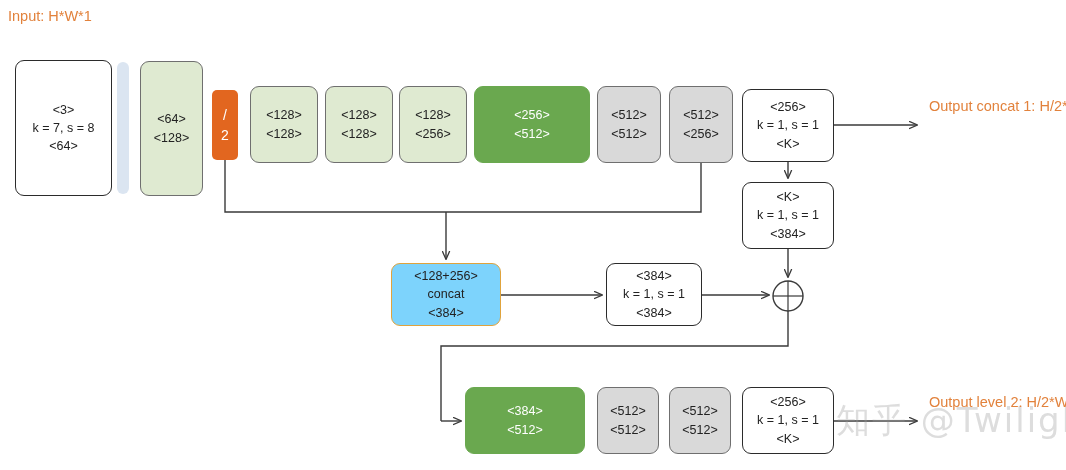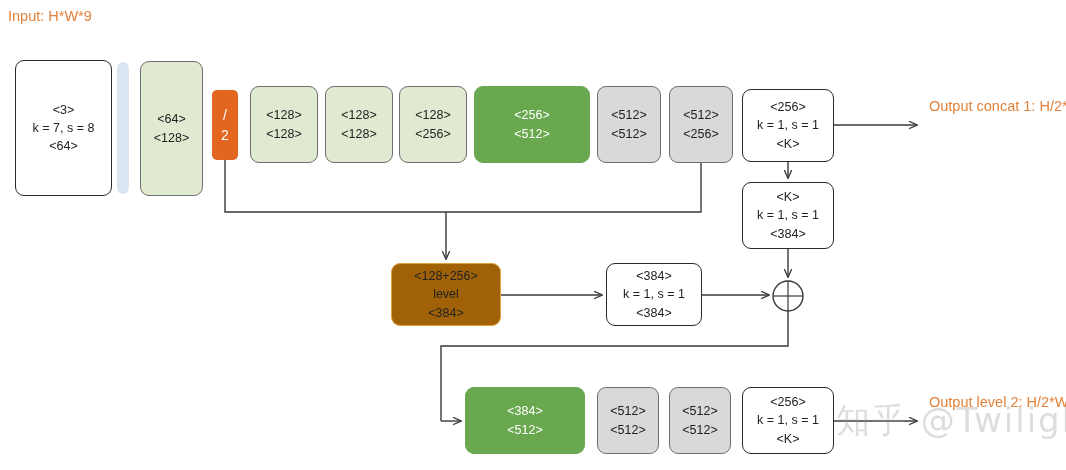--- a/index.html
+++ b/index.html
@@ -93,7 +93,7 @@
 
   <div class="watermark" style="left:836px;top:398px;">知乎 @Twilight</div>
 
-  <div class="label-orange label-title" style="left:8px;top:6px;">Input: H*W*9</div>
+  <div class="label-orange label-title" style="left:8px;top:6px;">Input: H*W*1</div>
 
   <div class="label-orange" style="left:929px;top:96px;">
     <span class="ln">Output concat 1:</span>

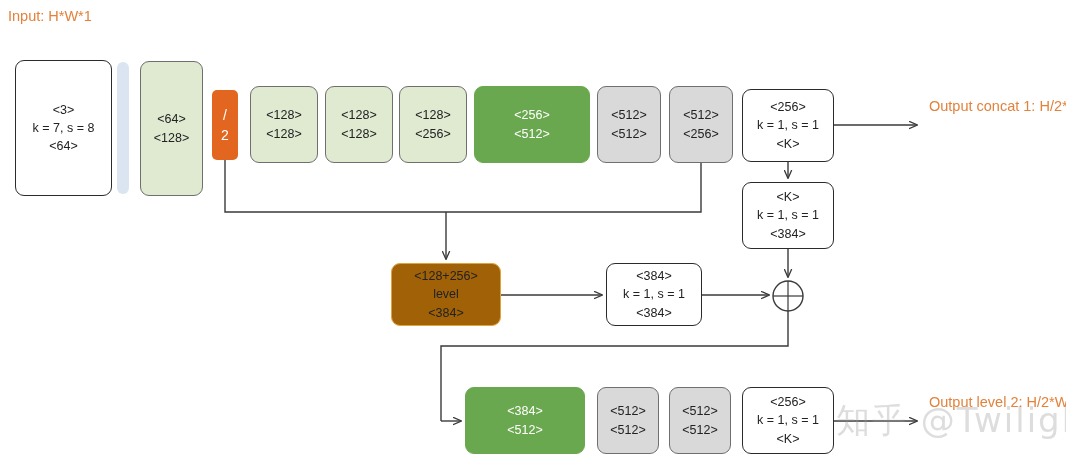--- a/index.html
+++ b/index.html
@@ -32,7 +32,7 @@
   .n-green{background:#6aa84f;border:1.1px solid #6aa84f;color:#ffffff;}
   .n-gray{background:#d9d9d9;border:1.1px solid #6f6f6f;}
   .n-orange{background:#e2661f;border:none;color:#ffffff;border-radius:5px;font-size:14px;}
-  .n-cream{background:#a16207;border:1.3px solid #e0a33c;}
+  .n-cream{background:#7dd3fc;border:1.3px solid #e0a33c;}
   .n-bluebar{background:#dbe5f1;border:none;border-radius:6px;}
   .label-orange{
     position:absolute;

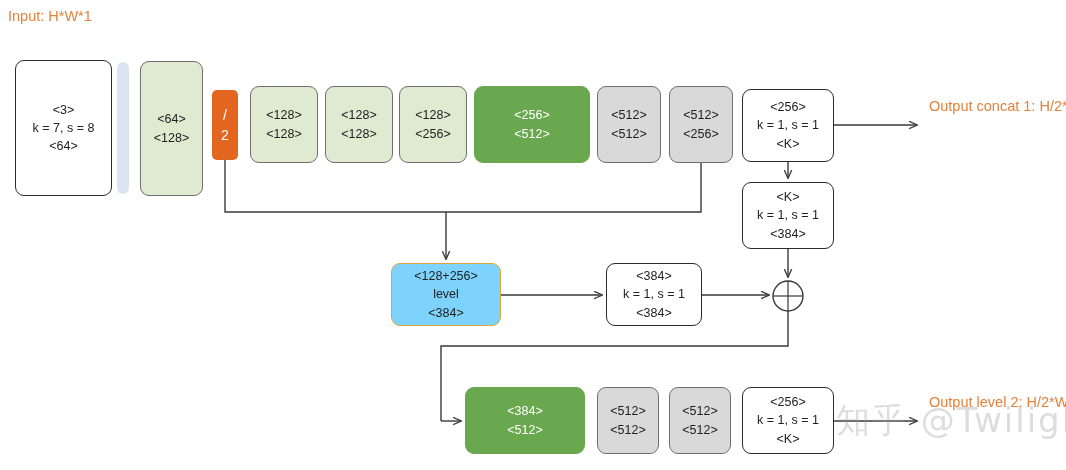--- a/index.html
+++ b/index.html
@@ -155,7 +155,7 @@
       </div>
       <div class="node n-cream" style="left: 391px; top: 263px; width: 110px; height: 63px;">
         <span class="ln">&lt;128+256&gt;</span>
-        <span class="ln">level</span>
+        <span class="ln">concat</span>
         <span class="ln">&lt;384&gt;</span>
       </div>
       <div class="node n-white" style="left: 606px; top: 263px; width: 96px; height: 63px;">

